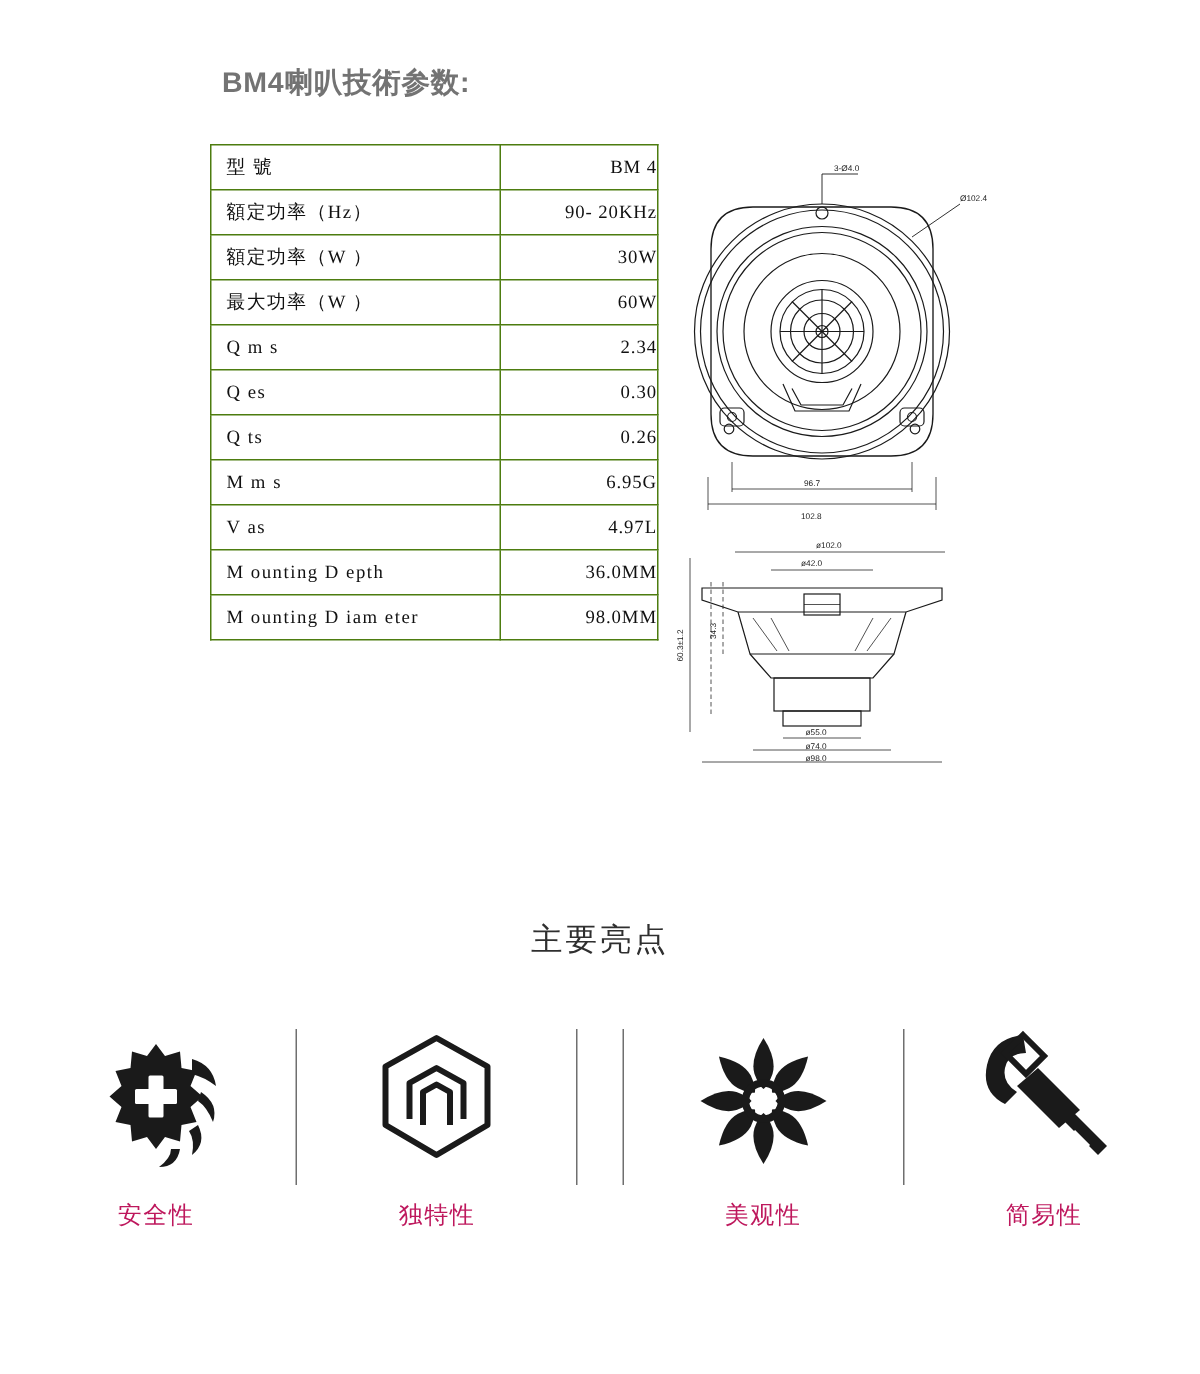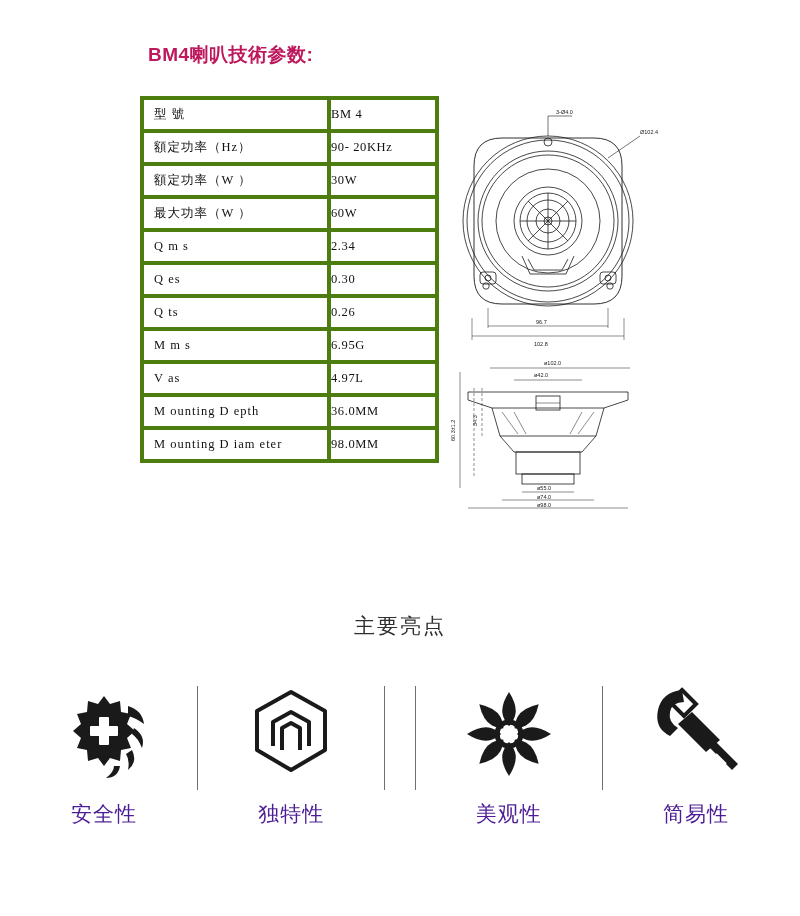--- a/index.html
+++ b/index.html
@@ -28,7 +28,7 @@
     font-weight: bold;
     font-size: 19px;
     letter-spacing: 0.5px;
-    color: #be185d;
+    color: #737373;
   }
   
   .spec-table {

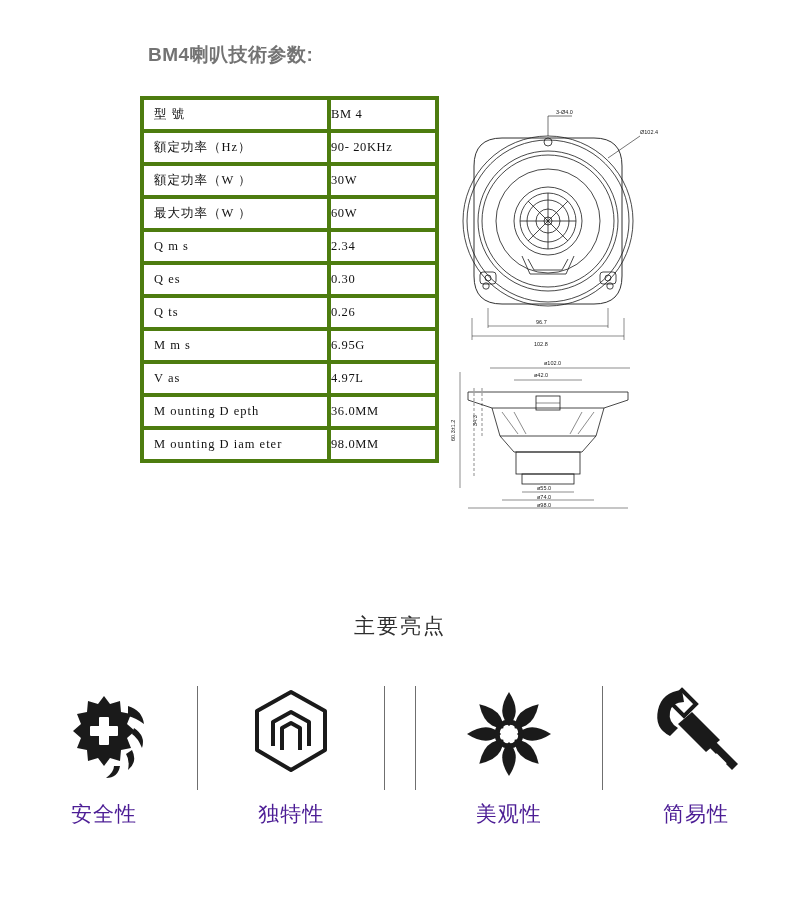--- a/index.html
+++ b/index.html
@@ -40,7 +40,7 @@
     table-layout: fixed;
   }
   .spec-table td {
-    border: 4px solid #4d7c0f;
+    border: 1px solid #4d7c0f;
     height: 29px;
     font-size: 12.5px;
     font-family: "Liberation Serif", serif;

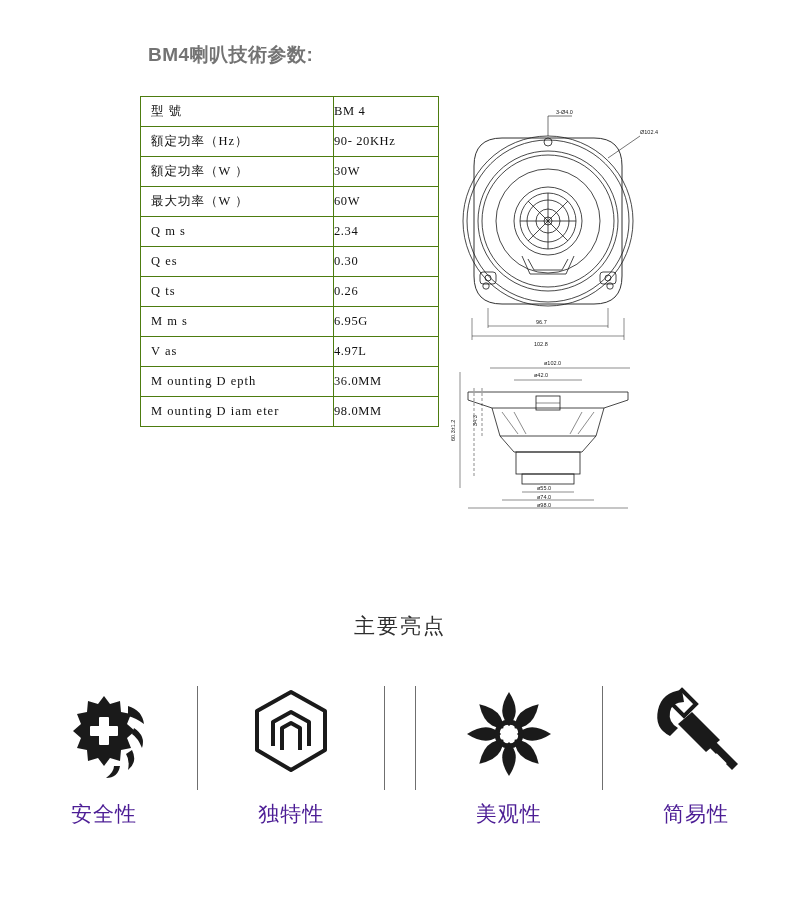--- a/index.html
+++ b/index.html
@@ -49,7 +49,7 @@
     letter-spacing: 1px;
   }
   .spec-table td.val {
-    text-align: left;
+    text-align: right;
     padding: 0;
     letter-spacing: 0.6px;
     width: 104px;

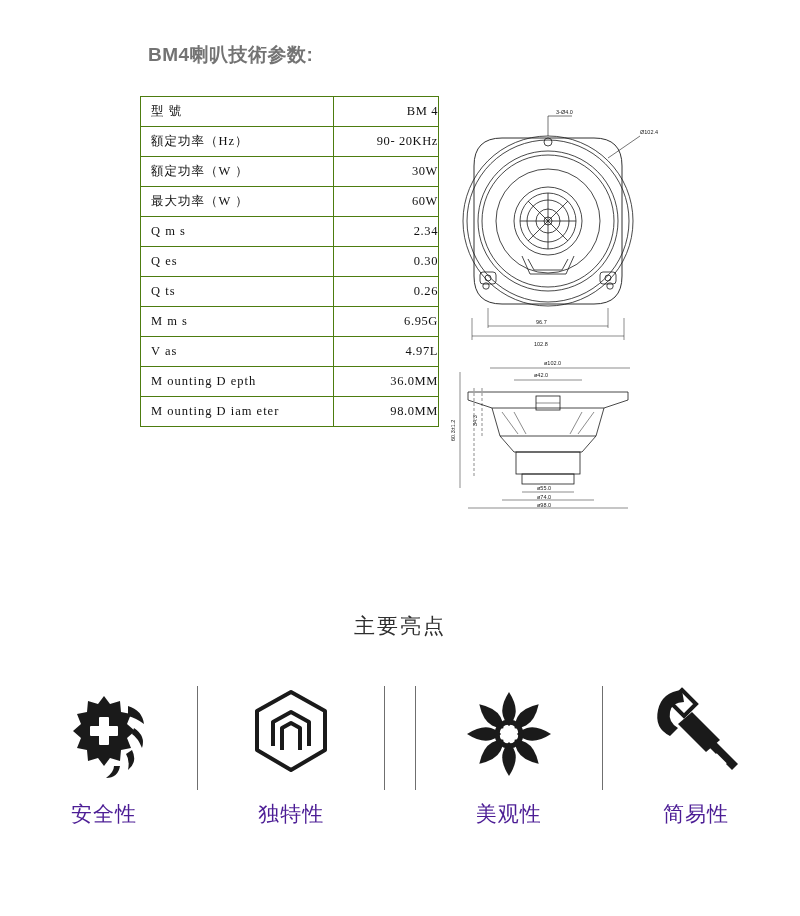--- a/index.html
+++ b/index.html
@@ -102,8 +102,8 @@
   .feature .f-label {
     margin-top: 16px;
     font-family: Liberation Sans, sans-serif;
-    font-size: 21px;
-    color: #4c1d95;
+    font-size: 16px;
+    color: #be185d;
     letter-spacing: 1px;
   }
   .divider {

